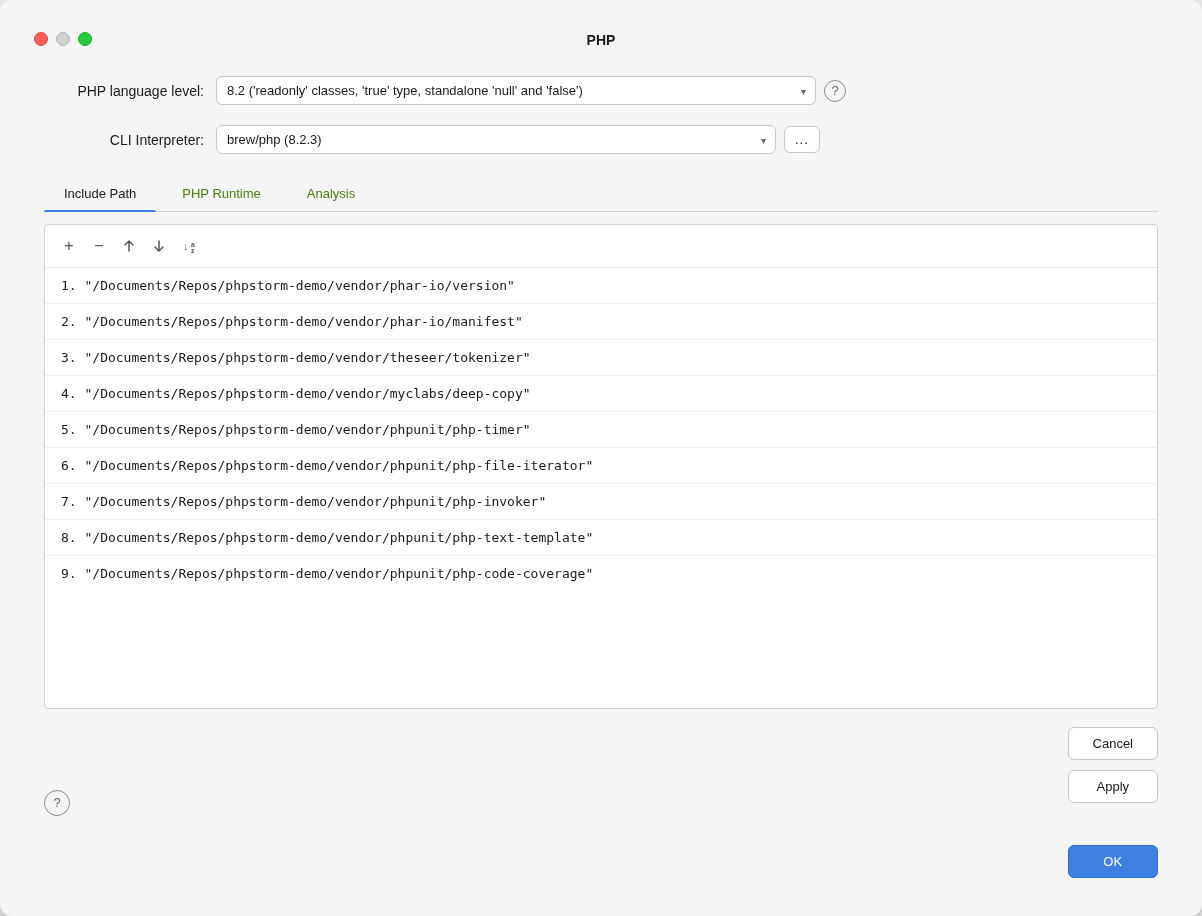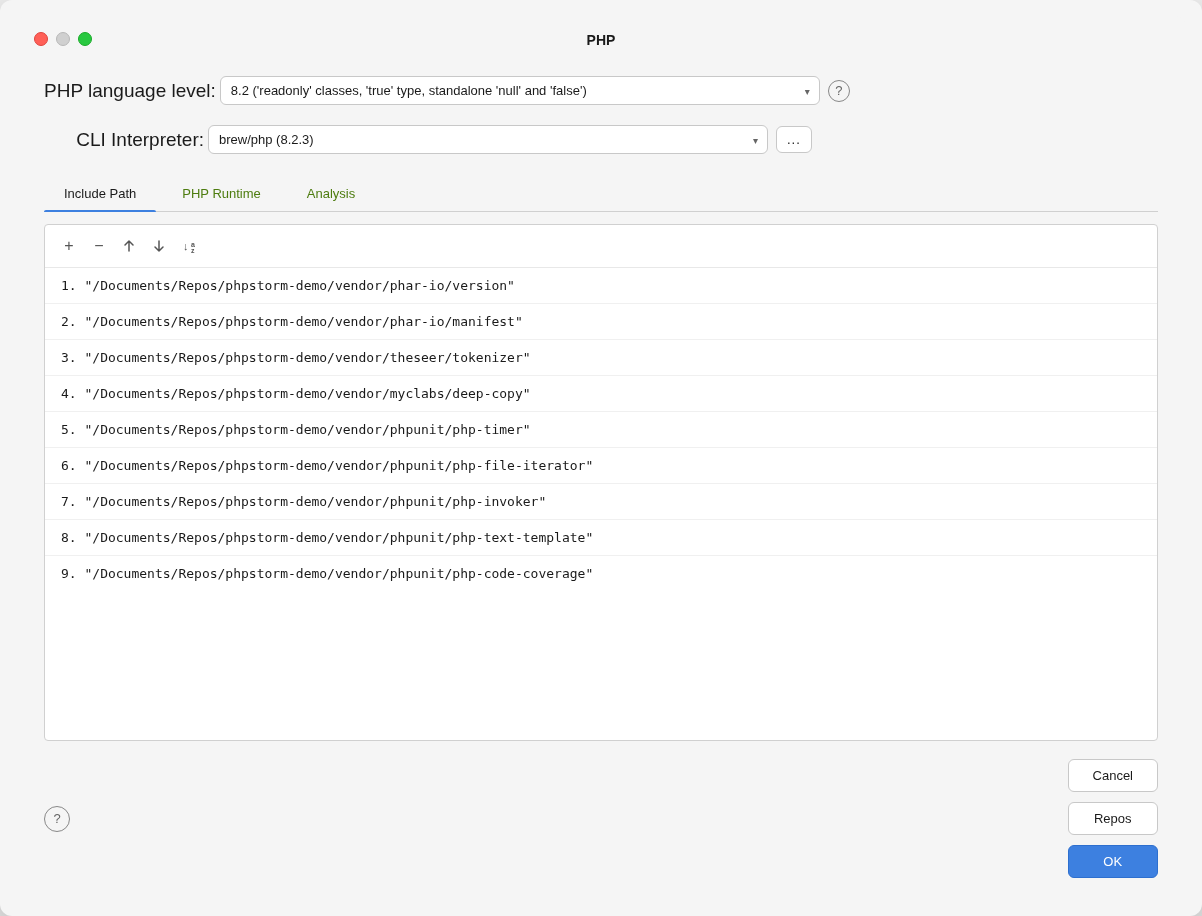--- a/index.html
+++ b/index.html
@@ -77,11 +77,11 @@
     }
 
     .form-label {
-      font-size: 19px;
+      font-size: 14px;
       color: #1a1a1a;
       min-width: 160px;
       text-align: right;
-      margin-right: 4px;
+      margin-right: 12px;
     }
 
     .select-box {

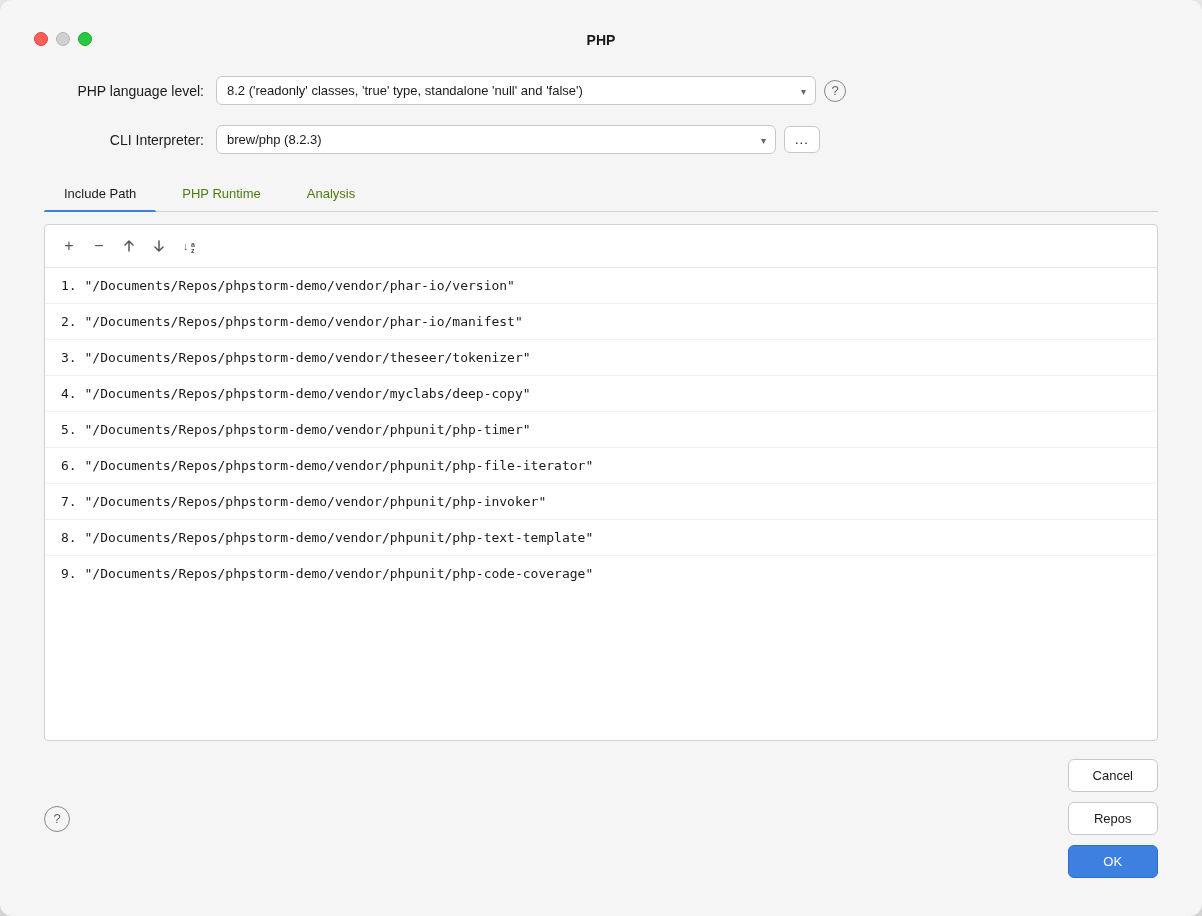--- a/index.html
+++ b/index.html
@@ -401,7 +401,7 @@
     <div class="footer-help">?</div>
     <div class="footer-buttons">
       <button class="btn">Cancel</button>
-      <button class="btn">Repos</button>
+      <button class="btn">Apply</button>
       <button class="btn btn-primary">OK</button>
     </div>
   </div>

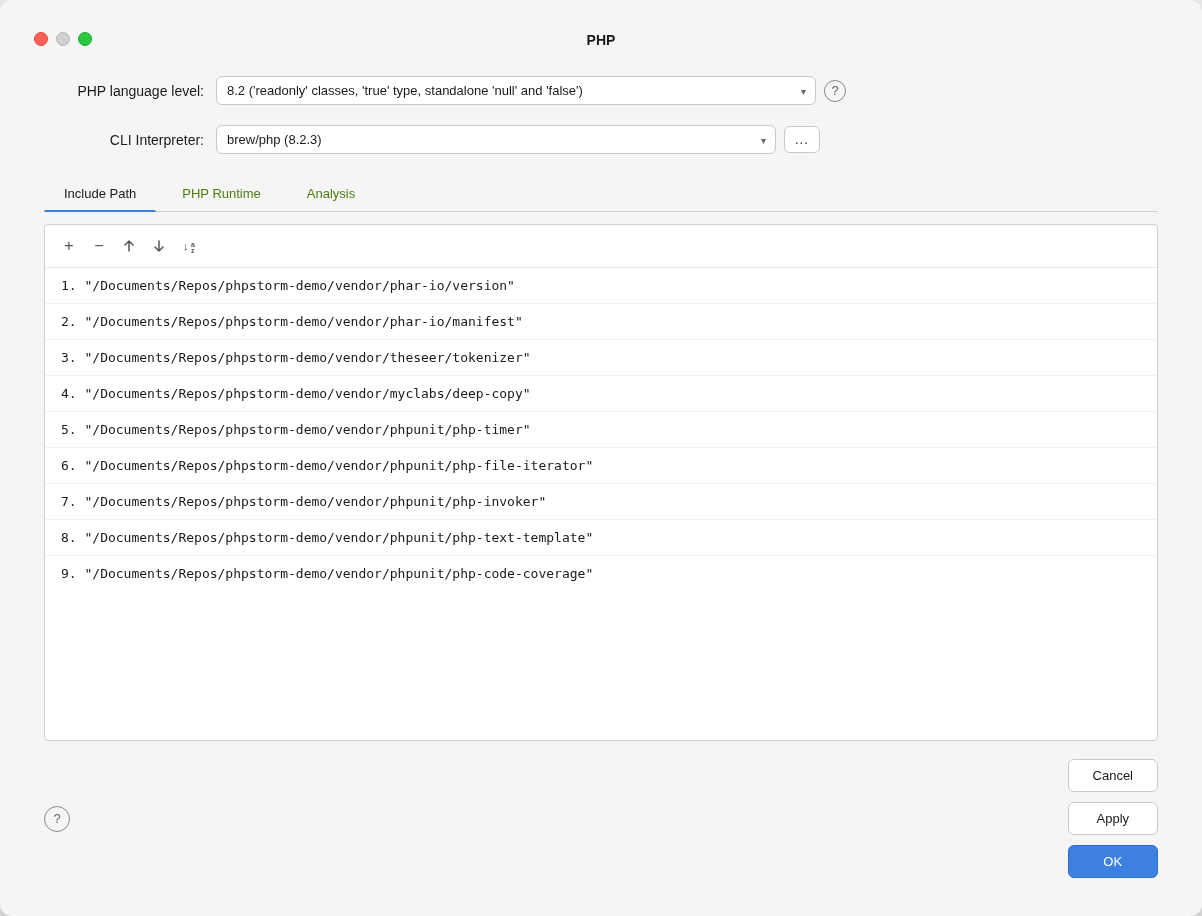--- a/index.html
+++ b/index.html
@@ -272,6 +272,7 @@
       border-color: #2d6fcf;
       color: white;
       font-weight: 500;
+      margin-top: 32px;
     }
 
     .select-container {

